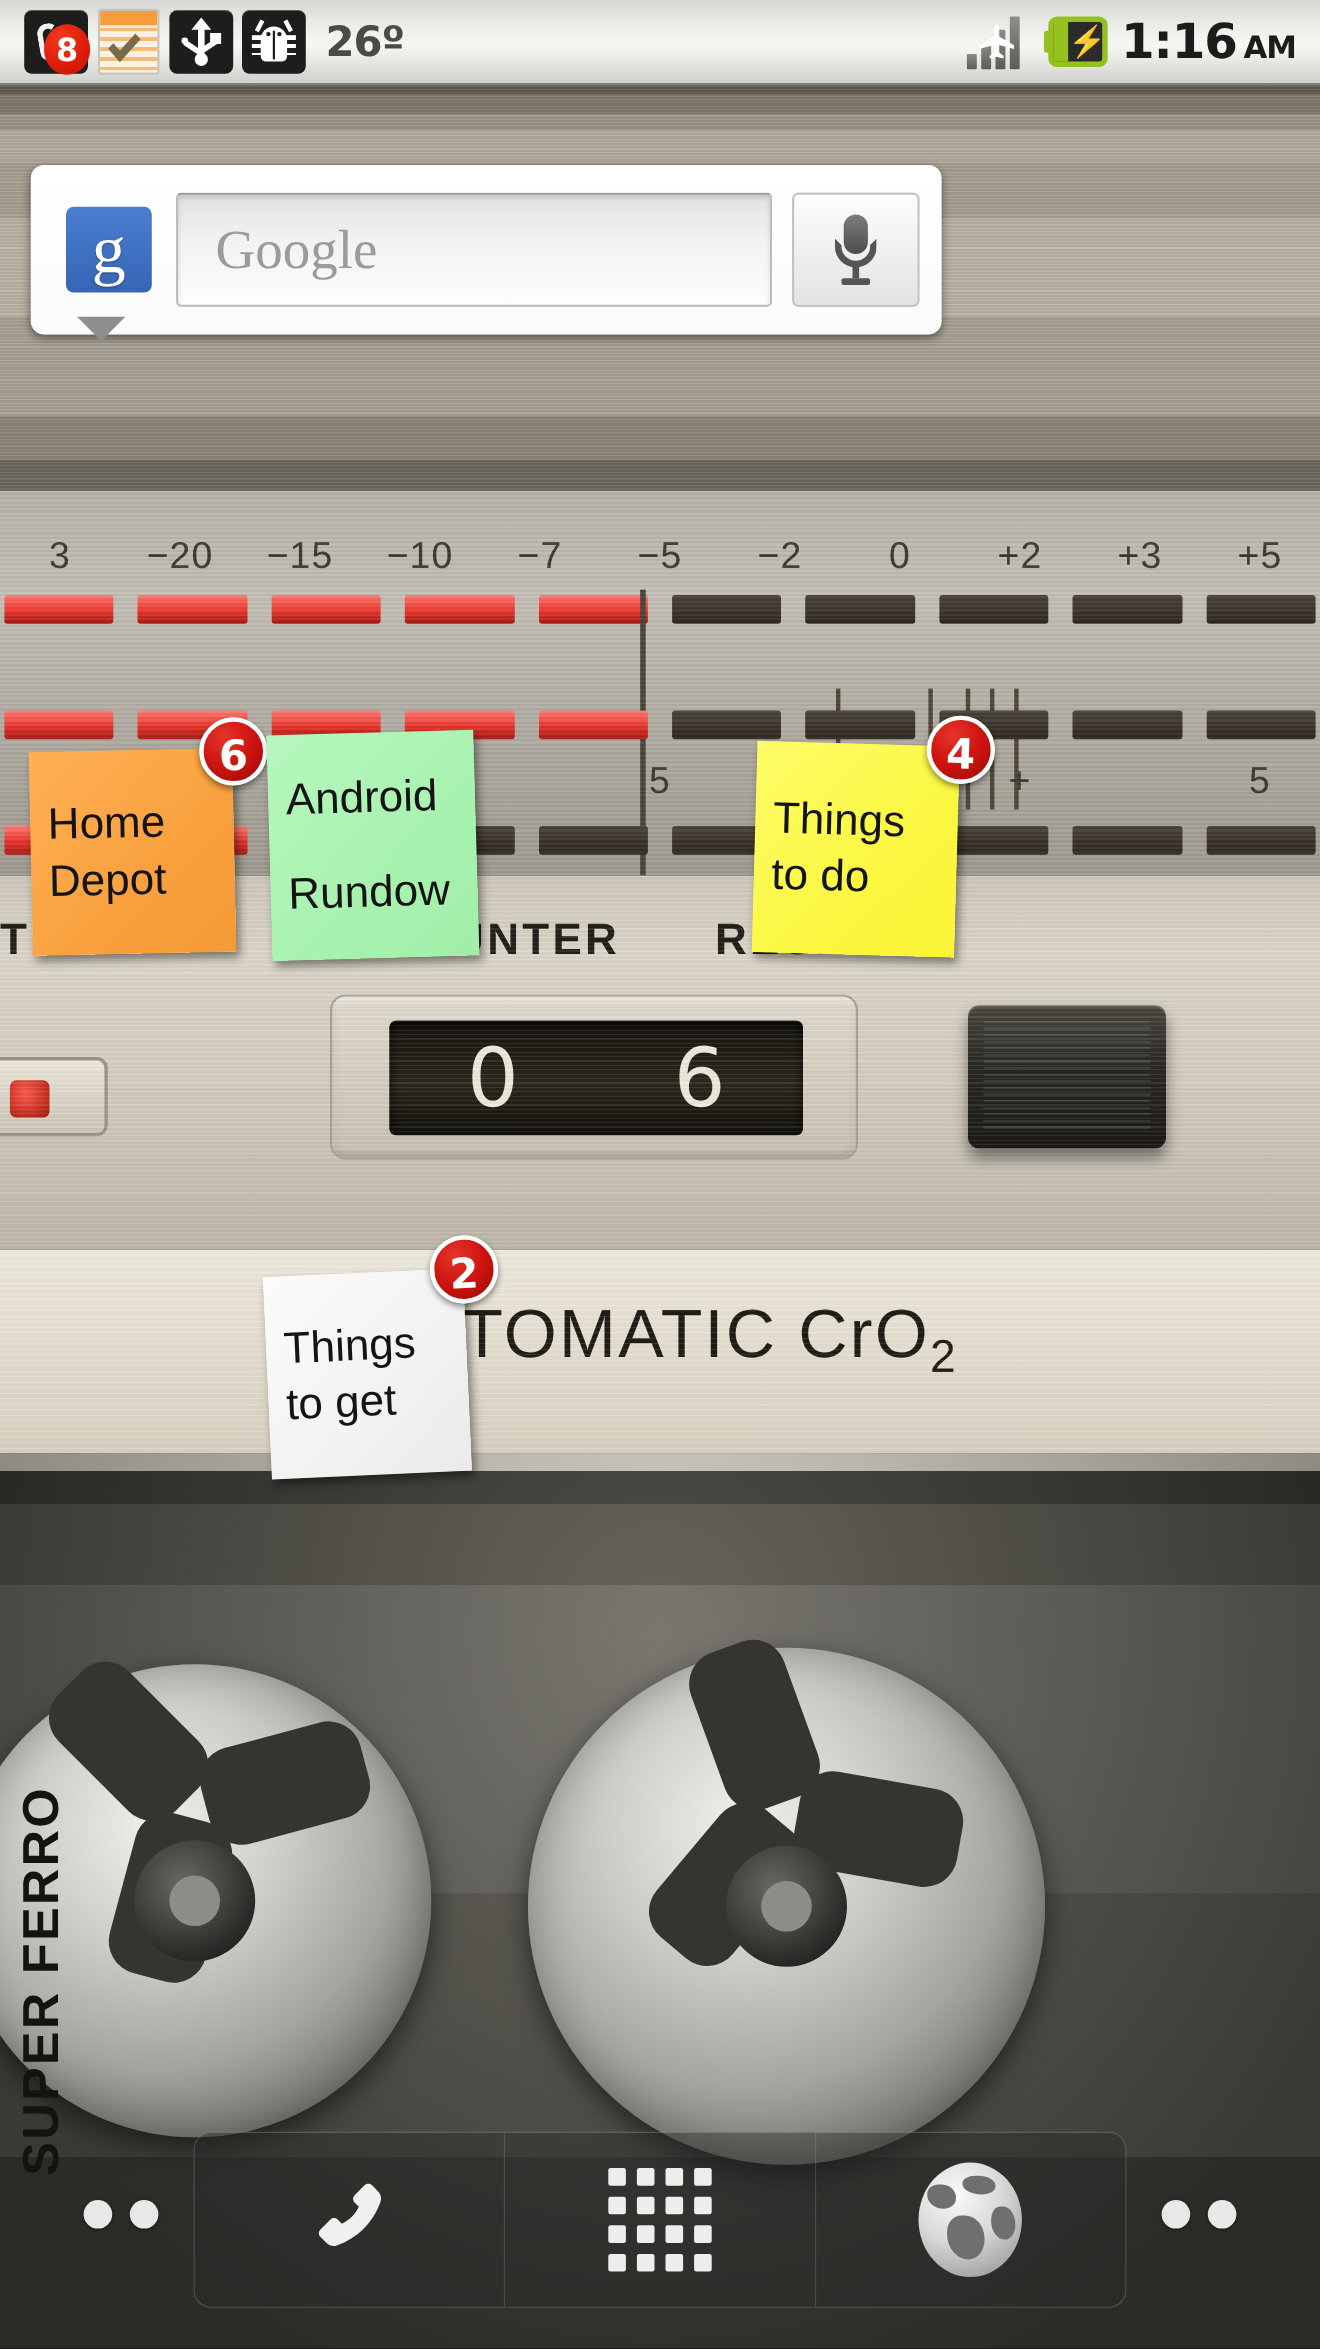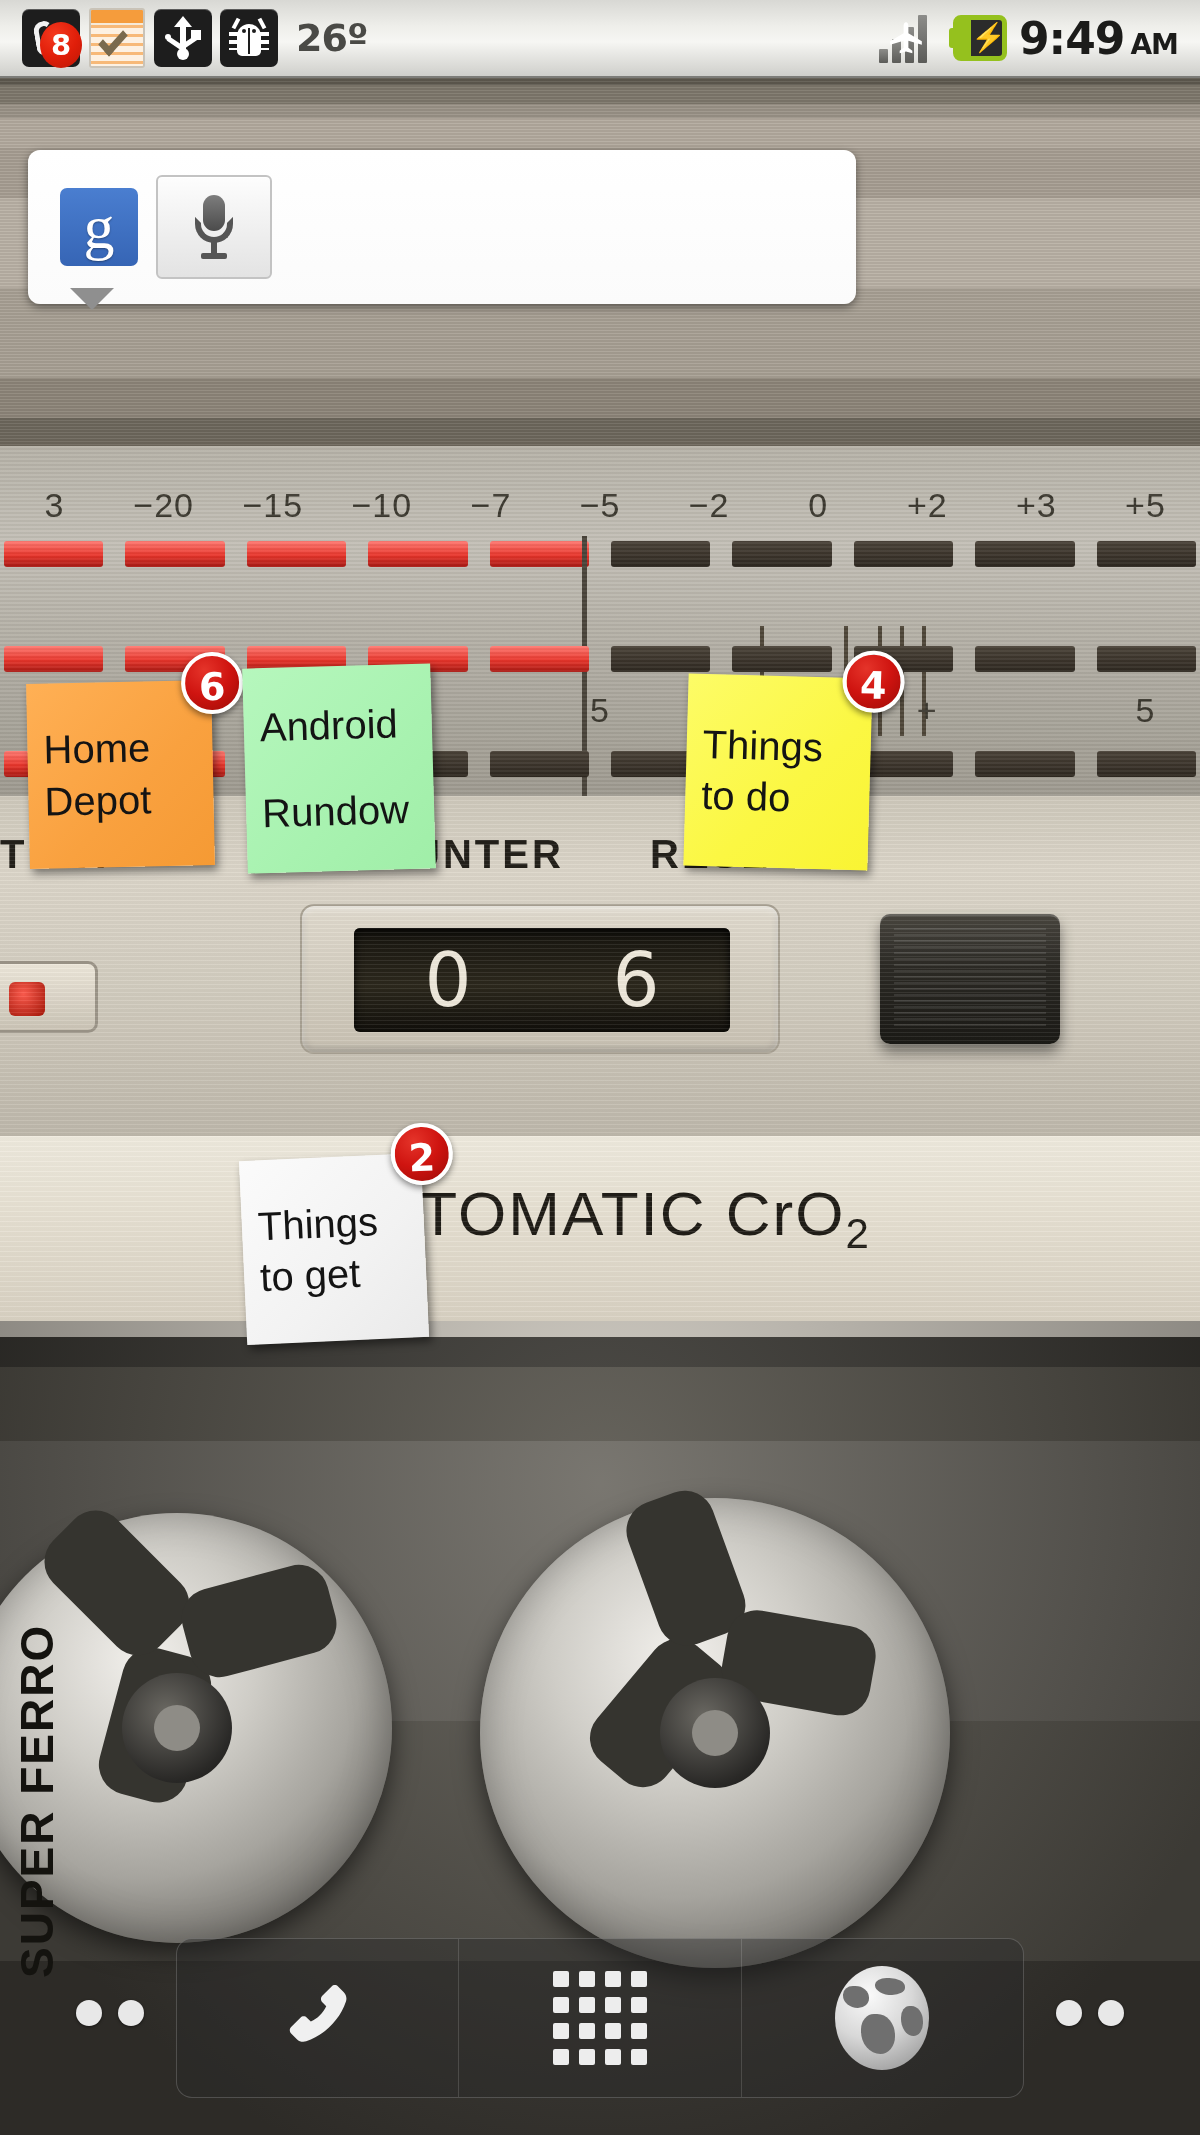--- a/index.html
+++ b/index.html
@@ -532,7 +532,7 @@
     </div>
 
     <div id="clock">
-      <span>9:49</span><span class="ampm">AM</span>
+      <span>1:16</span><span class="ampm">AM</span>
     </div>
   </div>
 </div>

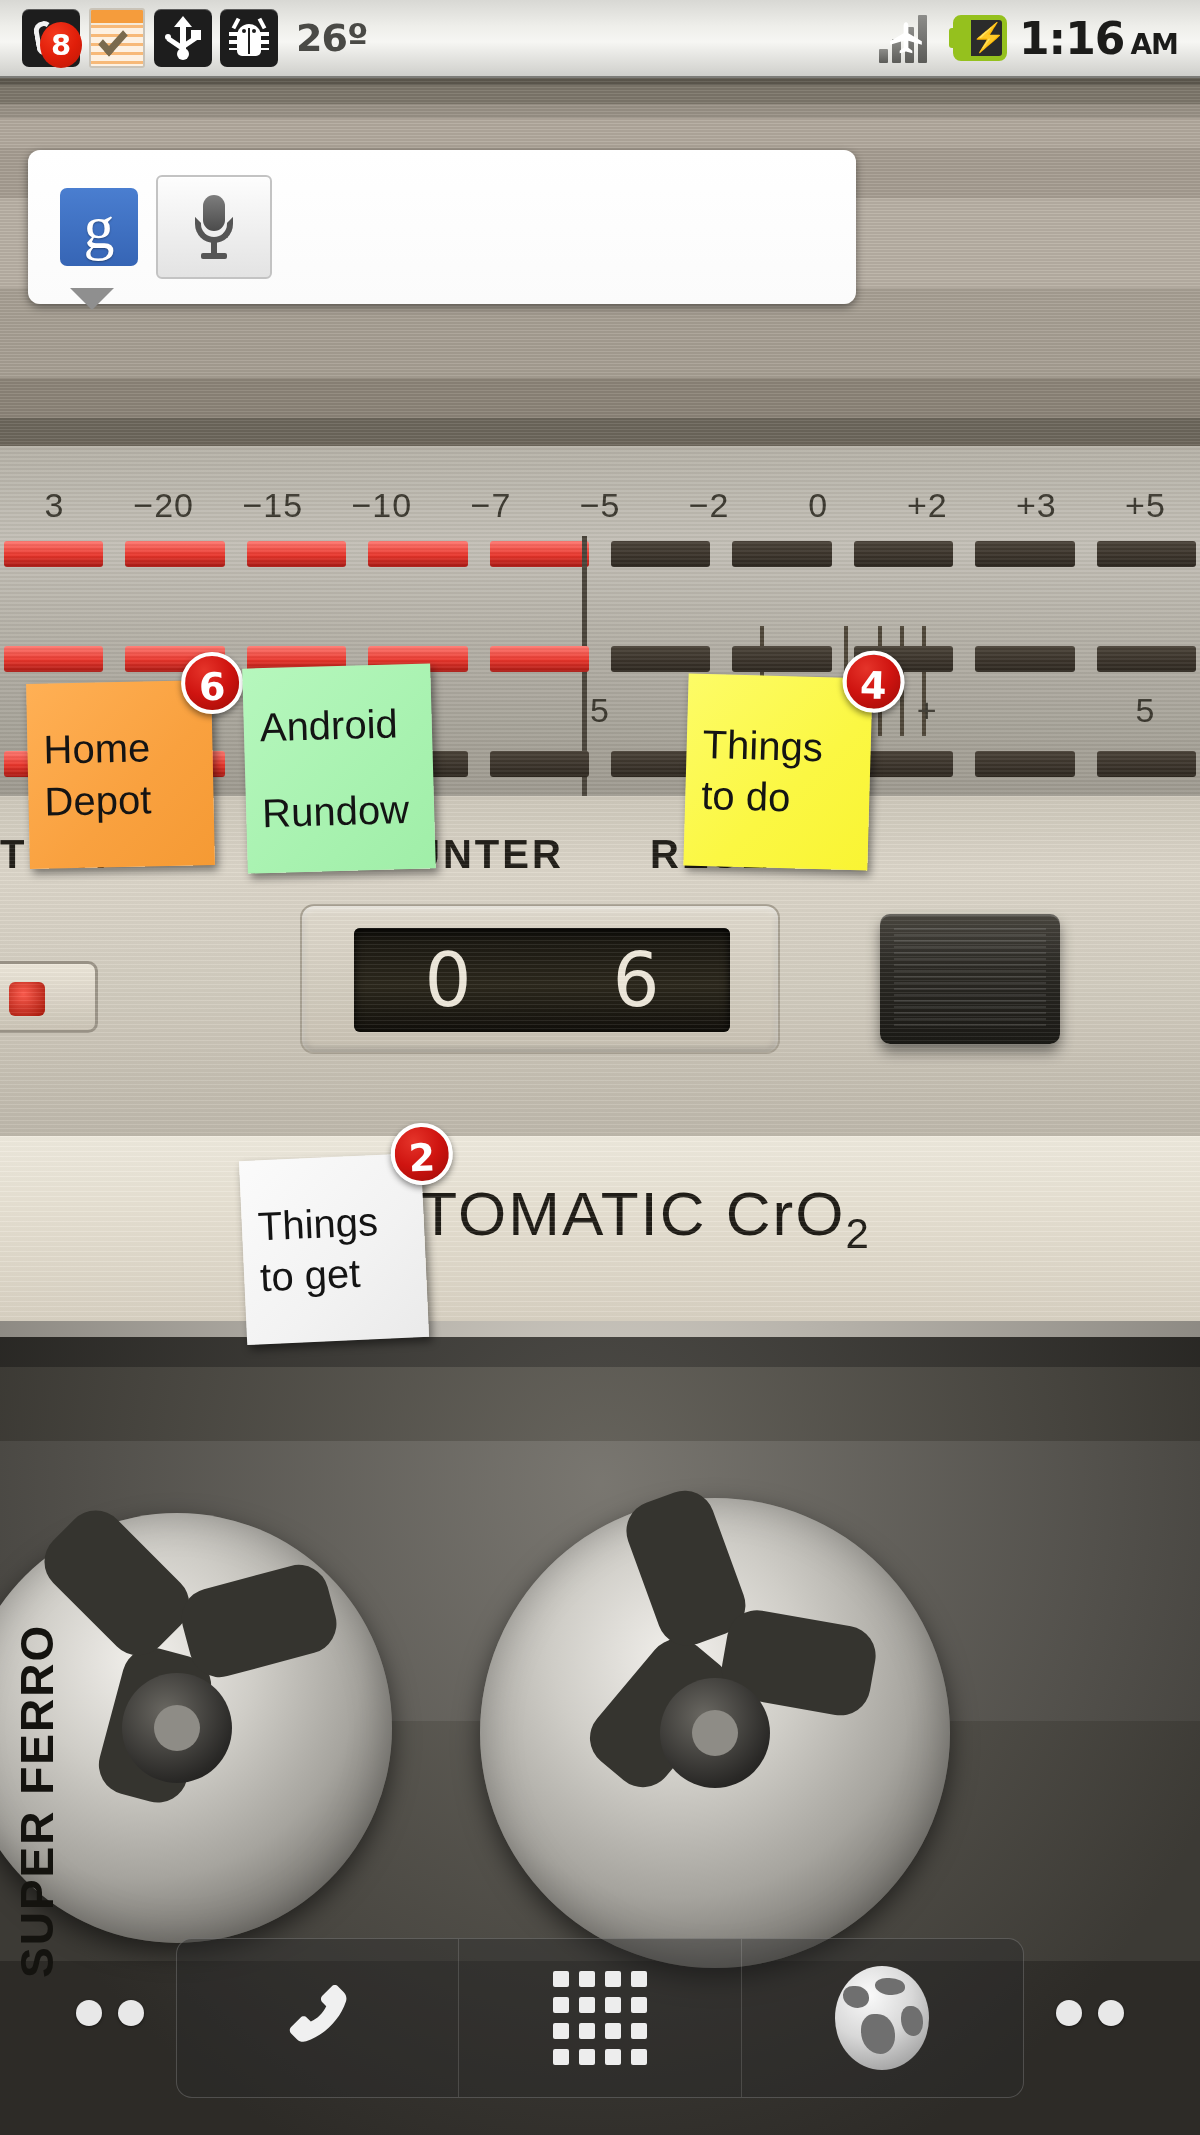--- a/index.html
+++ b/index.html
@@ -540,6 +540,7 @@
 <div id="search-widget">
   <div id="google-logo">g</div>
 
+  <div id="search-field">Google</div>
 
   <div id="mic-button">
     <div class="mic">

